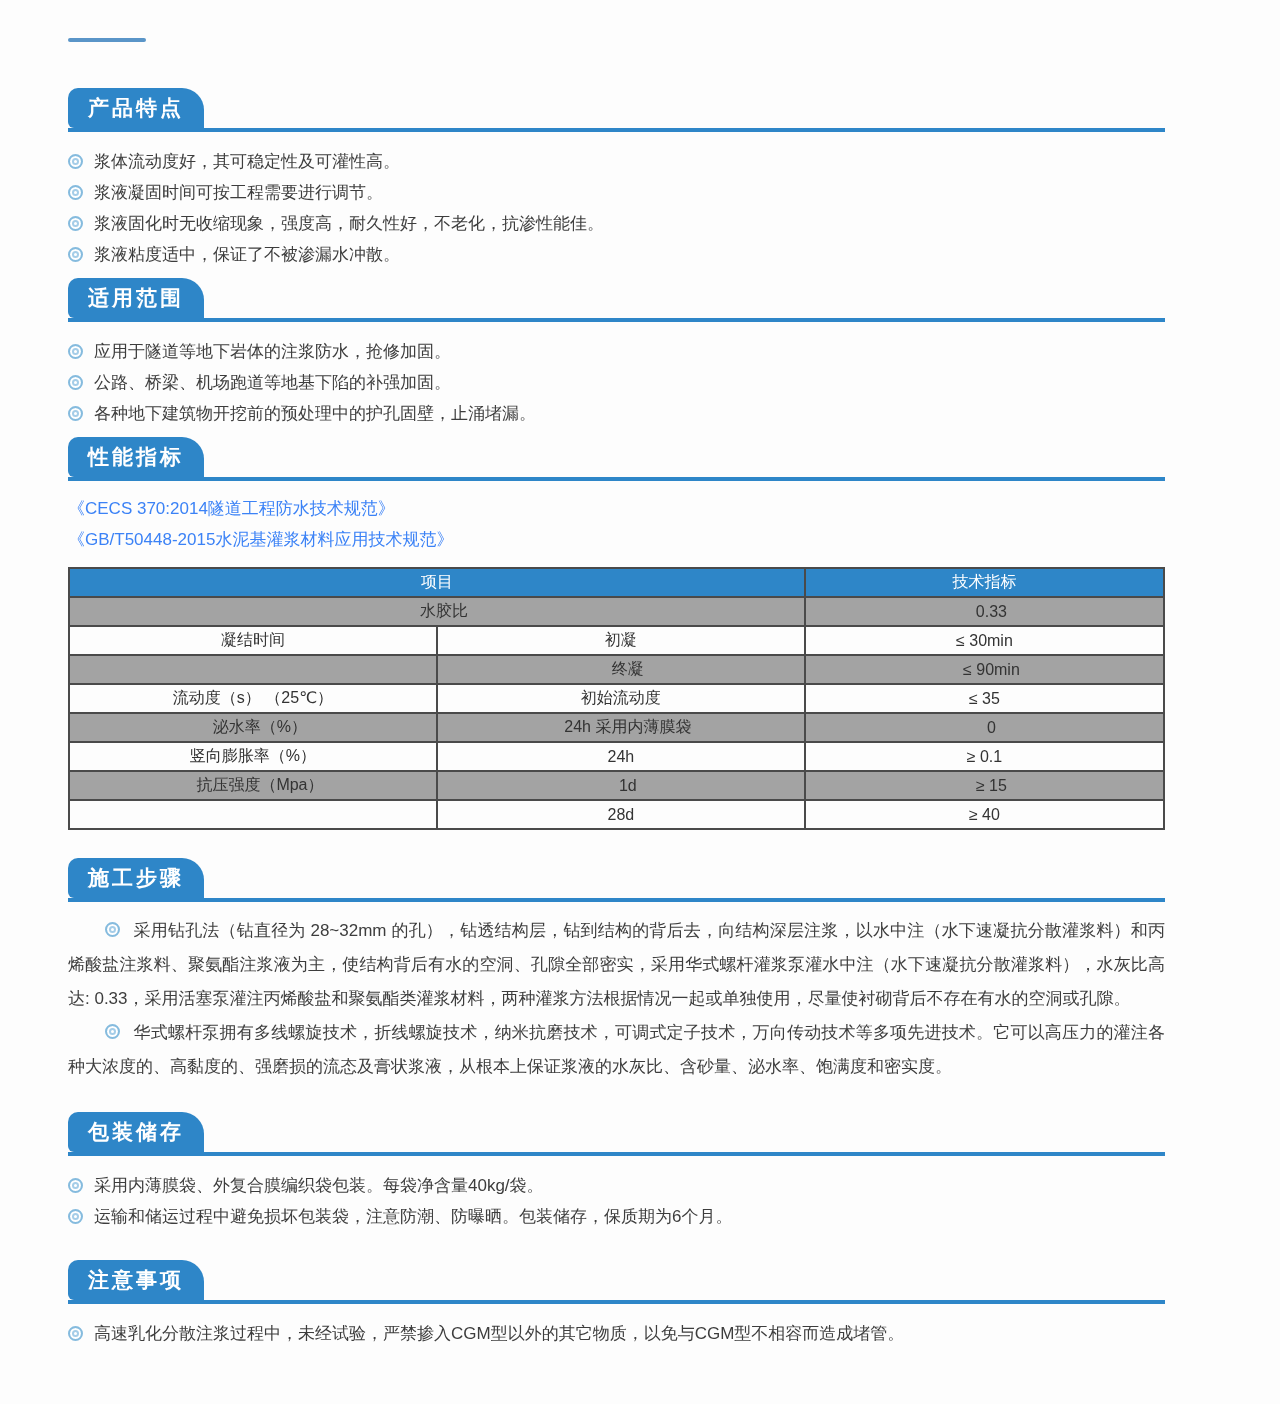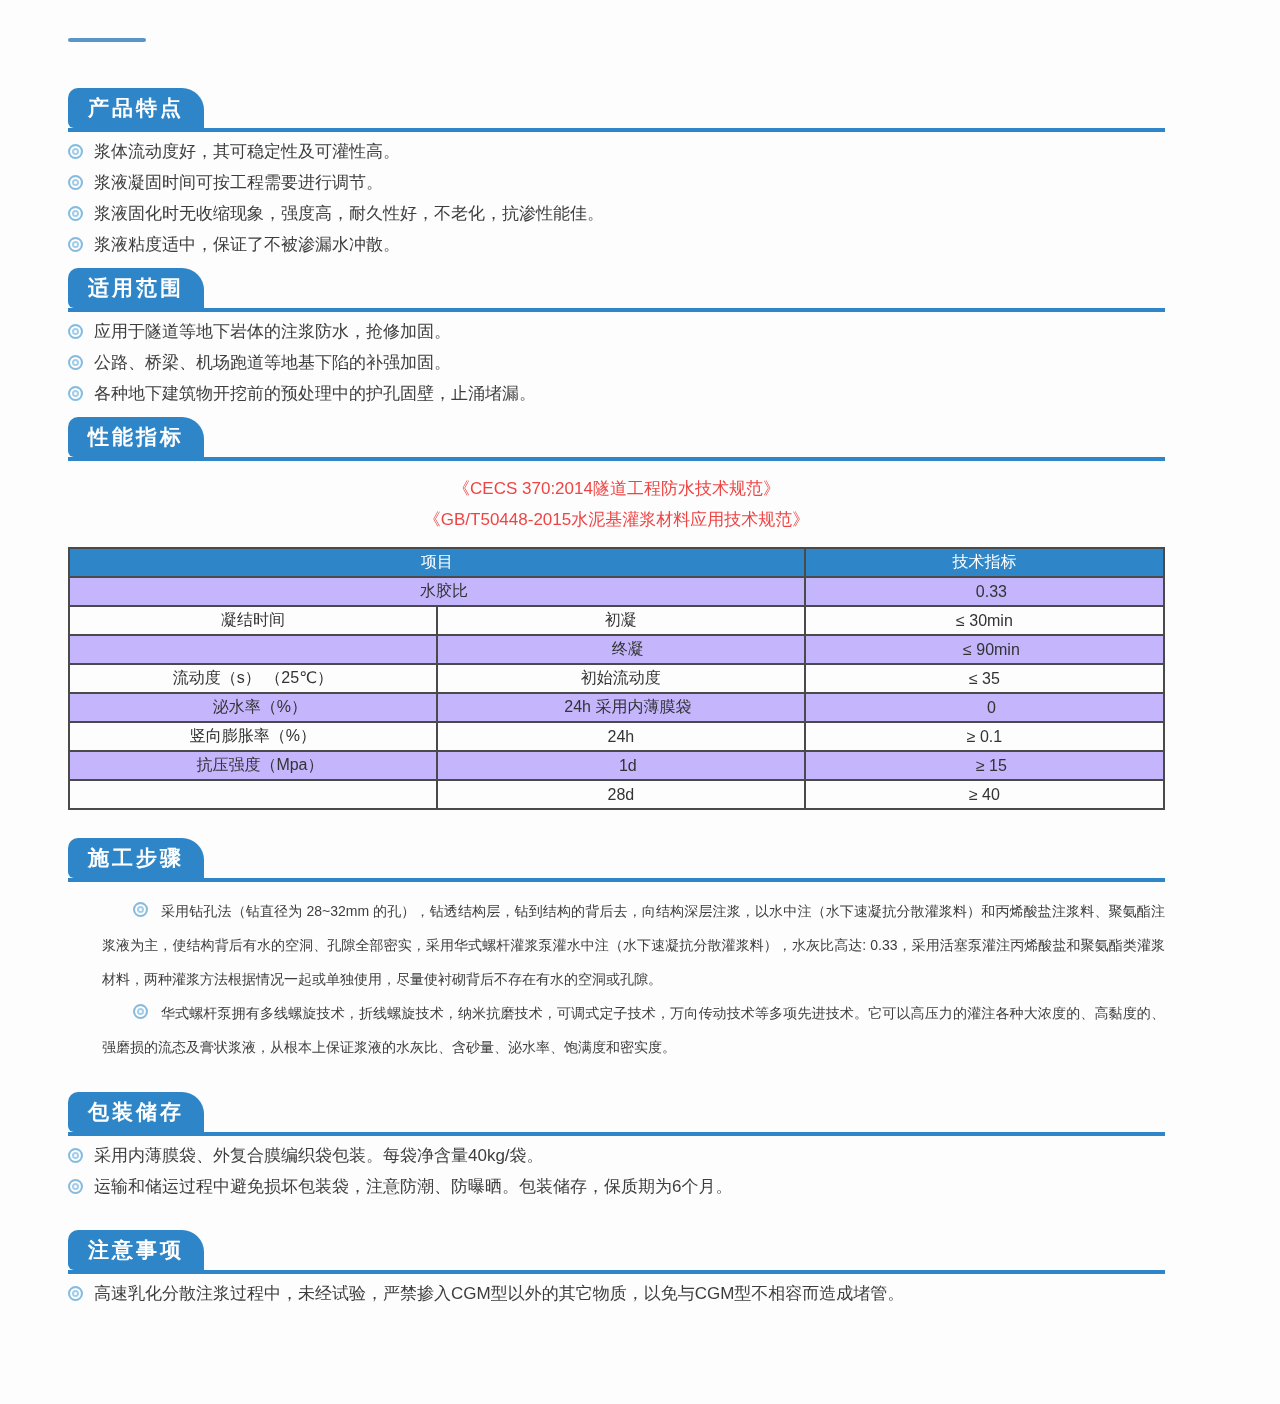--- a/index.html
+++ b/index.html
@@ -29,7 +29,7 @@
   .section-header.tight { margin-top:8px; }
   .section-header.mid   { margin-top:28px; }
 
-  .bullet-list { list-style:none; margin-top:4px; }
+  .bullet-list { list-style:none; margin-top:14px; }
   .bullet-item {
     display:flex; align-items:flex-start; gap:11px;
     font-size:17px; line-height:31px; color:#3d3d3d;

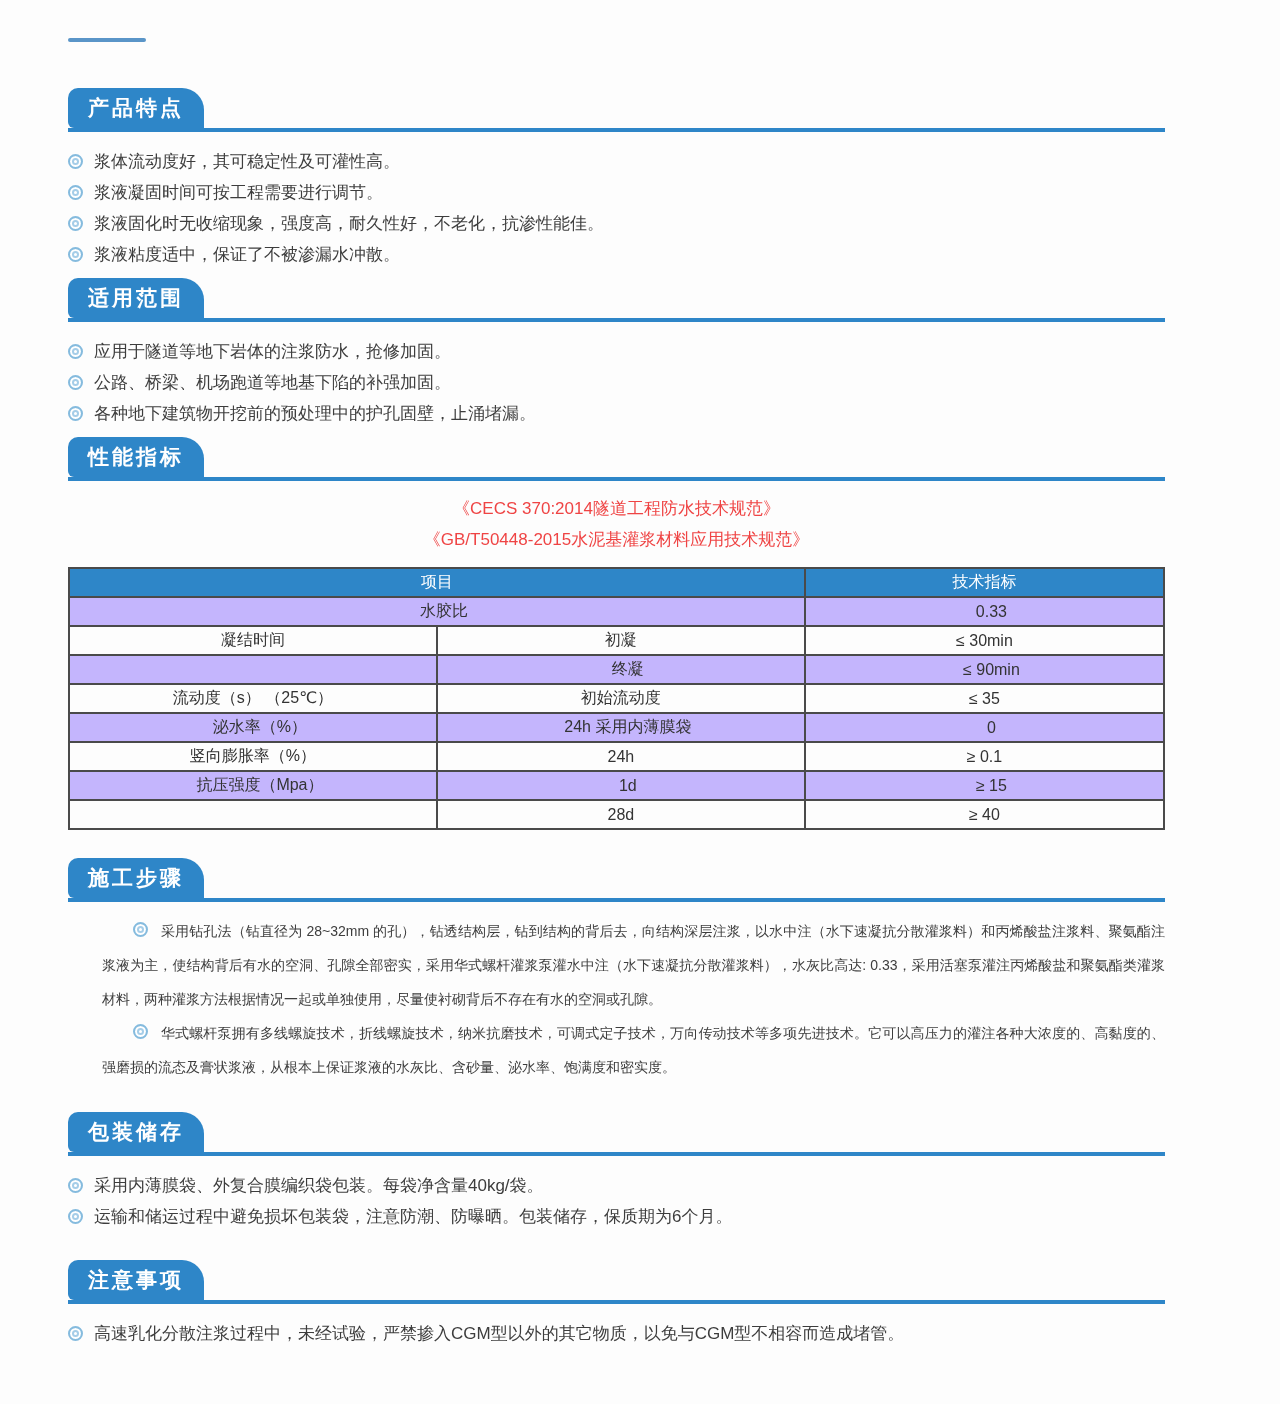--- a/index.html
+++ b/index.html
@@ -41,7 +41,7 @@
     box-shadow: inset 0 0 0 2px #ffffff, inset 0 0 0 4px #a5cde8;
   }
 
-  .standards { margin-top:12px; text-align:center; font-size:17px; line-height:31px; color:#ef4444; }
+  .standards { margin-top:12px; font-size:17px; line-height:31px; color:#3b82f6; }
 
   .perf-table {
     width:100%; margin-top:12px; border-collapse:collapse; table-layout:fixed;border-radius:11px;

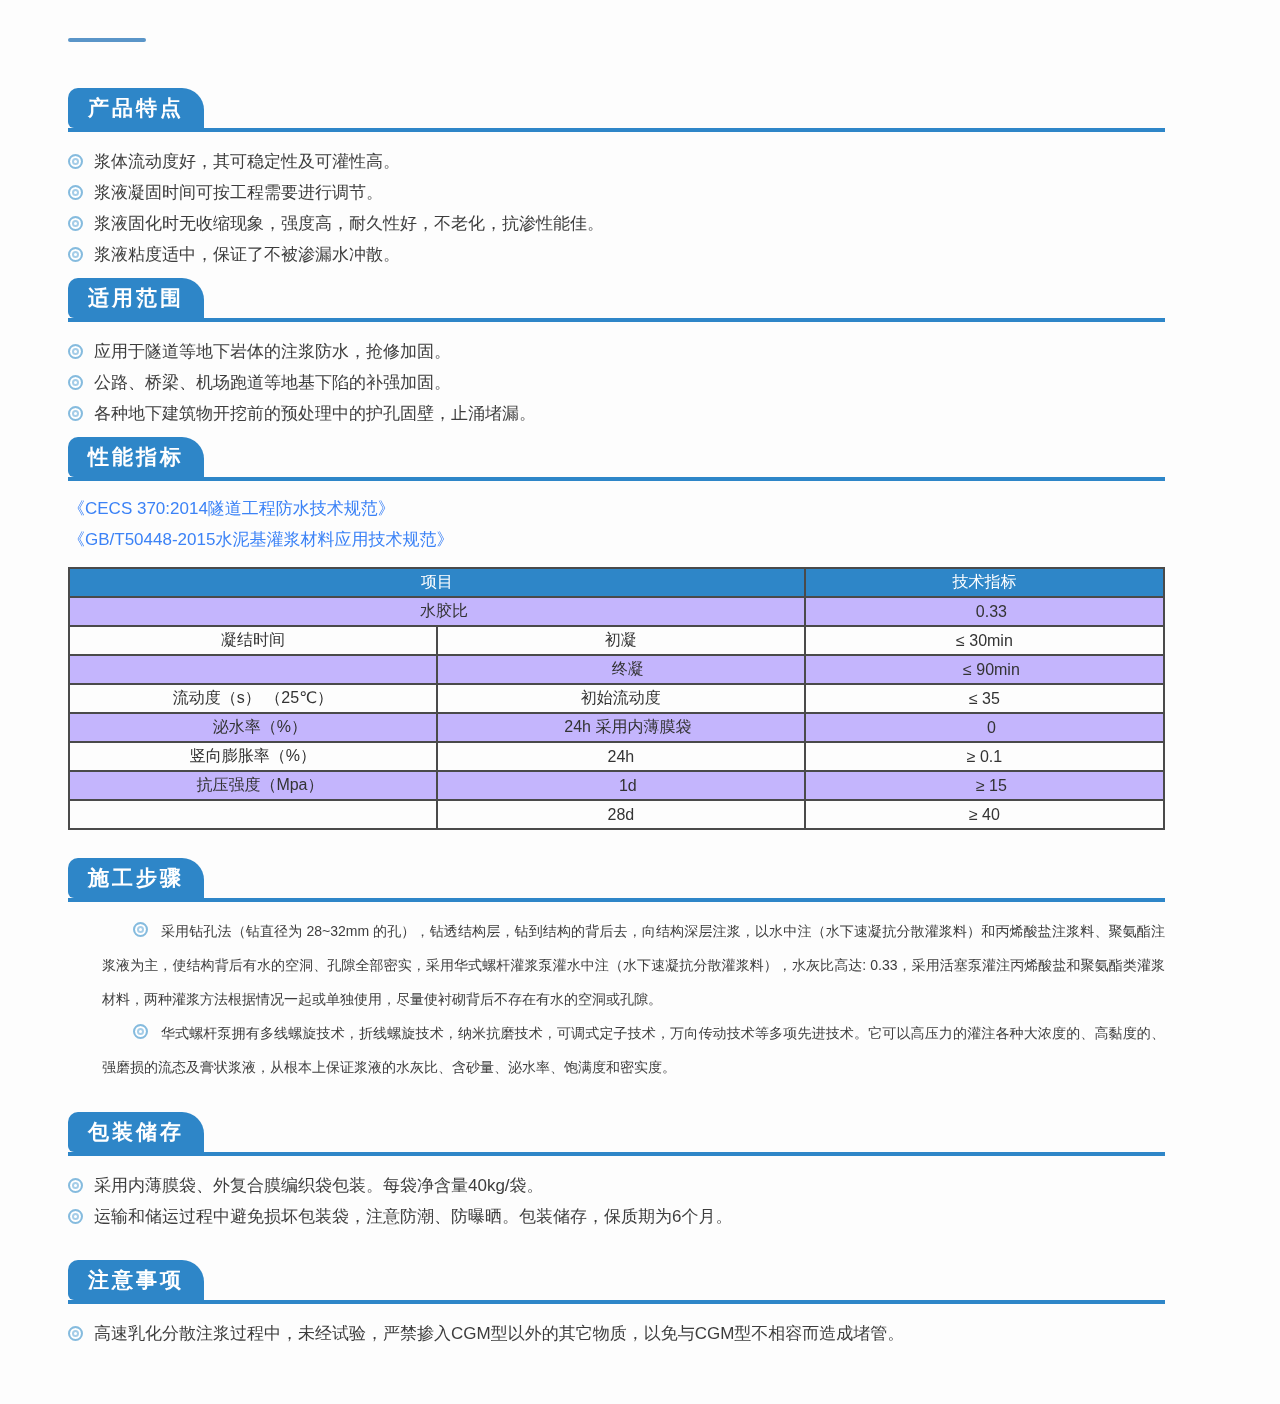--- a/index.html
+++ b/index.html
@@ -55,7 +55,7 @@
     font-size:16px; color:#333;
   }
   .perf-table th { background:#2e86c8; color:#fff; font-weight:normal; }
-  .perf-table tr.shaded td { background:#c4b5fd;padding-left:20px; }
+  .perf-table tr.shaded td { background:#a3a3a3;padding-left:20px; }
 
   .construction-text { margin-top:12px; }
   .construction-text p {

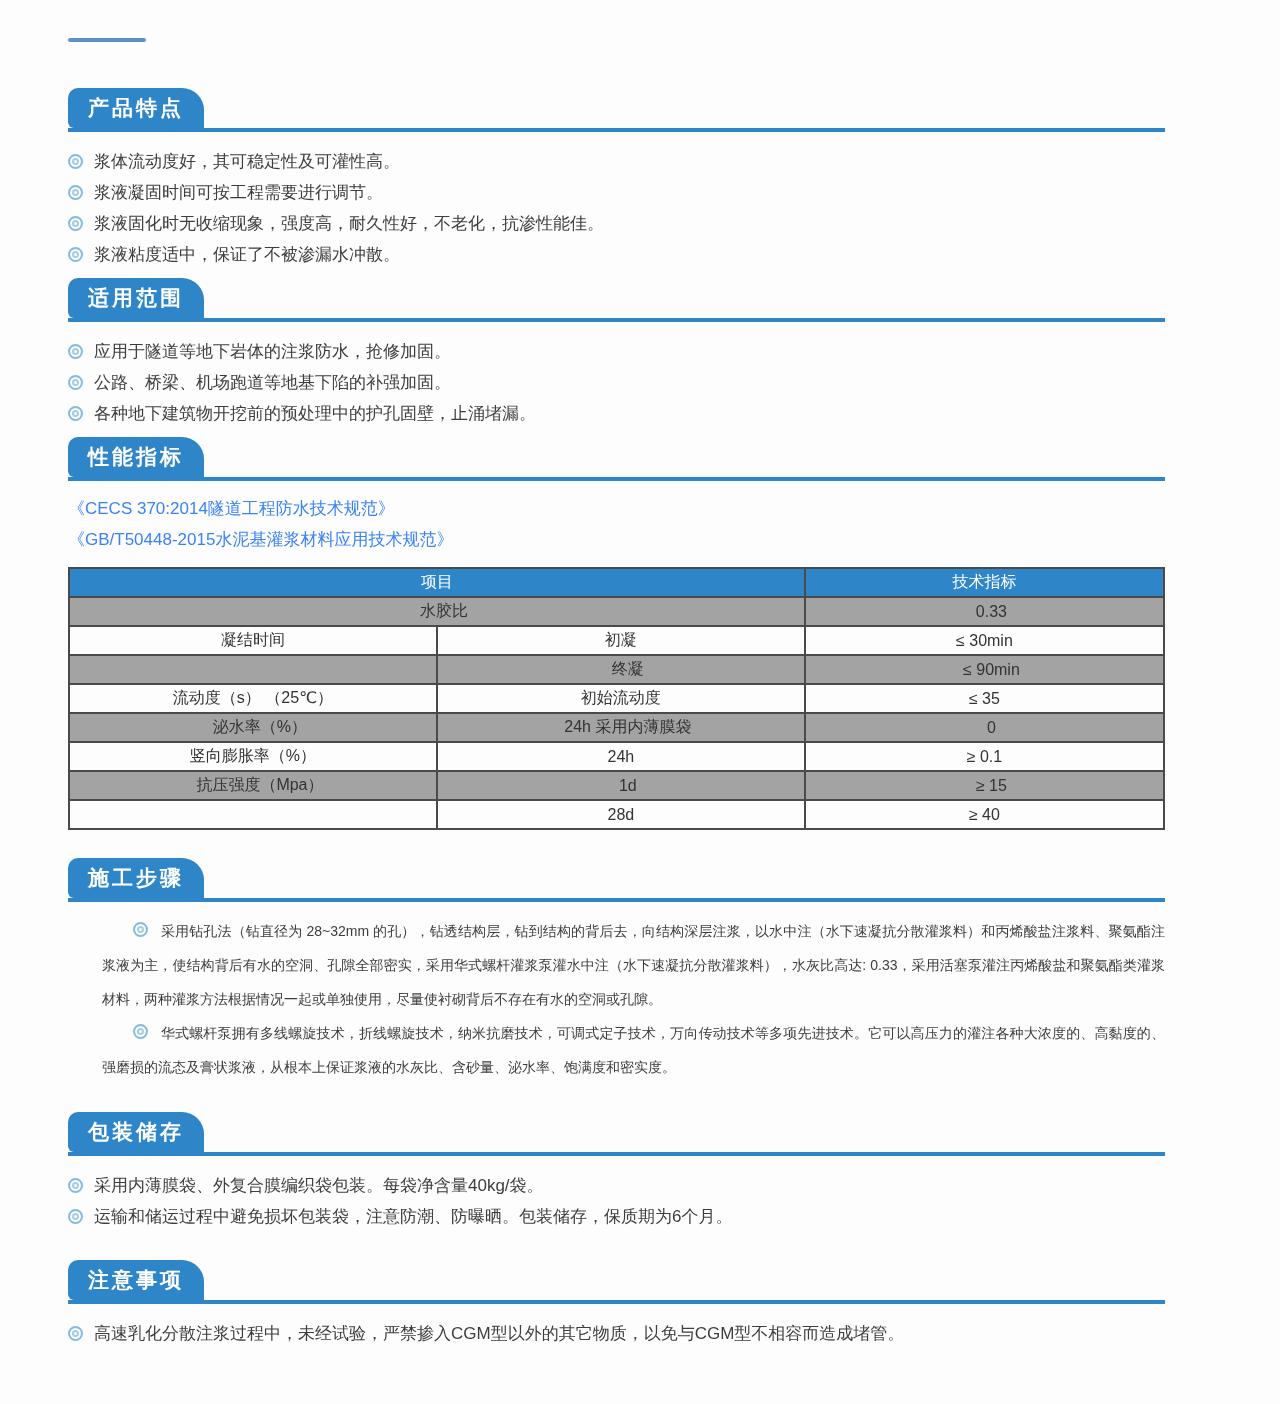--- a/index.html
+++ b/index.html
@@ -59,8 +59,8 @@
 
   .construction-text { margin-top:12px; }
   .construction-text p {
-    font-size:14px; line-height:34px; text-align:justify;
-    text-indent:2.2em; color:#3d3d3d;margin-left:34px;
+    font-size:17px; line-height:34px; text-align:justify;
+    text-indent:2.2em; color:#3d3d3d;
   }
   .construction-text .bullet-icon { margin:0 13px -1px 0; }
 </style>

